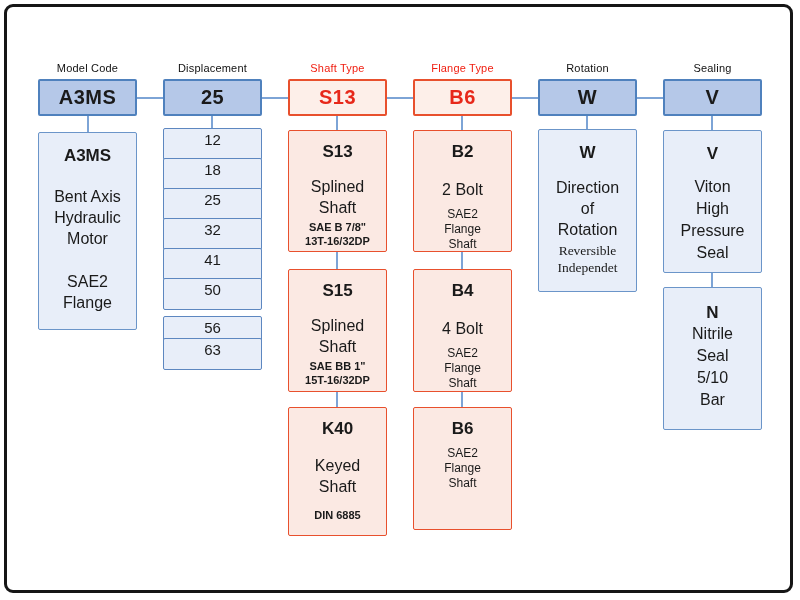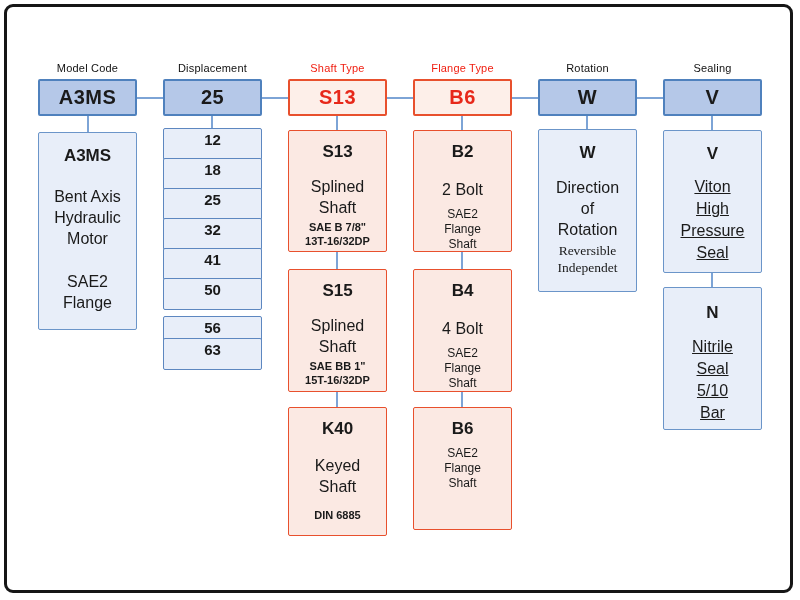--- a/index.html
+++ b/index.html
@@ -39,7 +39,7 @@
   .opt{
     position:absolute;left:163px;width:99px;height:32px;box-sizing:border-box;
     background:#e8eef9;border:1.5px solid #5d87c0;text-align:center;
-    font-weight:bold;font-size:15px;line-height:21px;z-index:2;border-radius:2px;
+    font-weight:normal;font-size:15px;line-height:21px;z-index:2;border-radius:2px;
   }
 </style>
 </head>

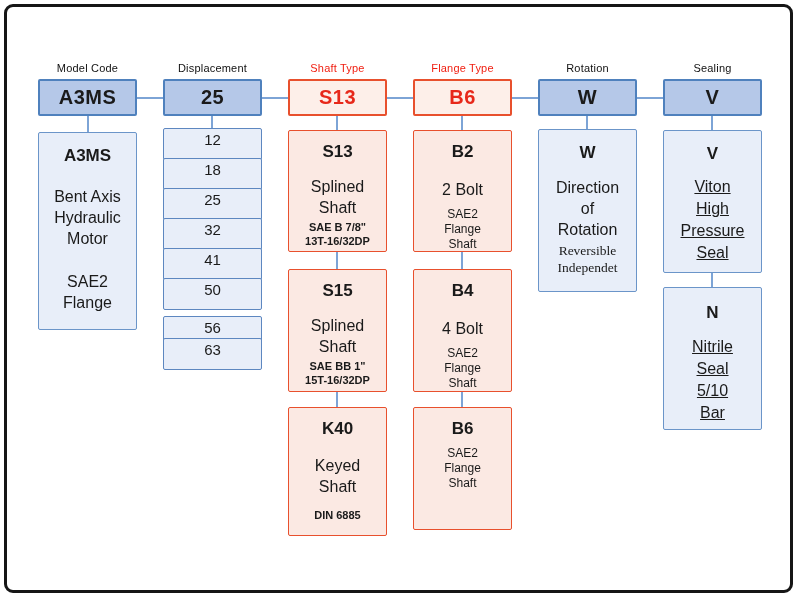--- a/index.html
+++ b/index.html
@@ -32,7 +32,7 @@
   .dbox.red{background:#fbe9e3;border:1.5px solid #e8502d;}
   .box-title{font-weight:bold;font-size:17px;line-height:21px;}
   .t16{font-size:16px;line-height:21px;white-space:pre-line;}
-  .t16b{font-size:16px;line-height:22px;white-space:pre-line;text-decoration:underline;}
+  .t16b{font-size:16px;line-height:22px;white-space:pre-line;}
   .small-b{font-size:11px;font-weight:bold;line-height:14px;white-space:pre-line;}
   .small-r{font-size:12px;line-height:15px;white-space:pre-line;}
   .note{font-size:13.5px;line-height:17px;white-space:pre-line;font-family:Liberation Serif, serif;}

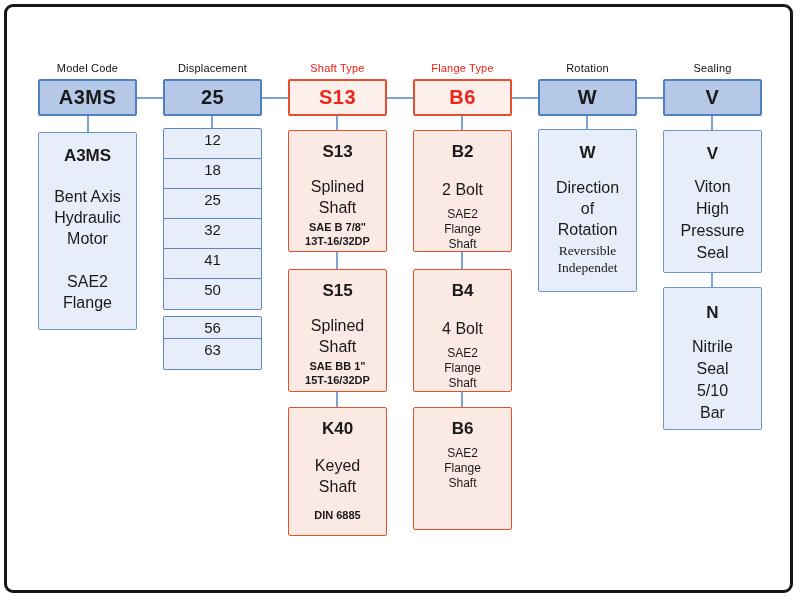--- a/index.html
+++ b/index.html
@@ -148,7 +148,7 @@
   </div>
   <div class="dbox blue" style="left:663px;top:287px;height:143px">
     <div class="box-title" style="margin-top:14px">N</div>
-    <div class="t16b" style="margin-top:13px">Nitrile
+    <div class="t16b" style="margin-top:0">Nitrile
 Seal
 5/10
 Bar</div>

